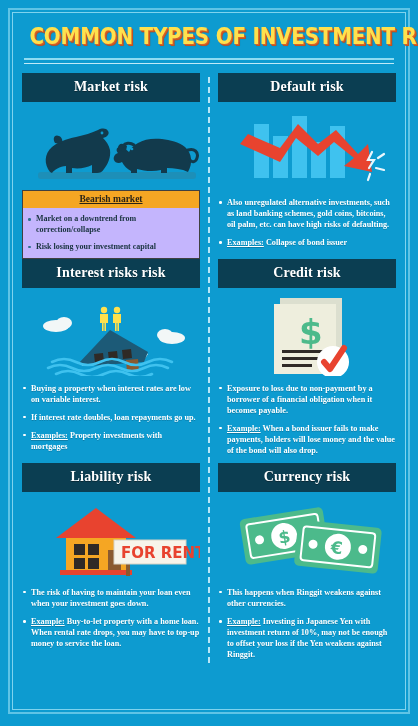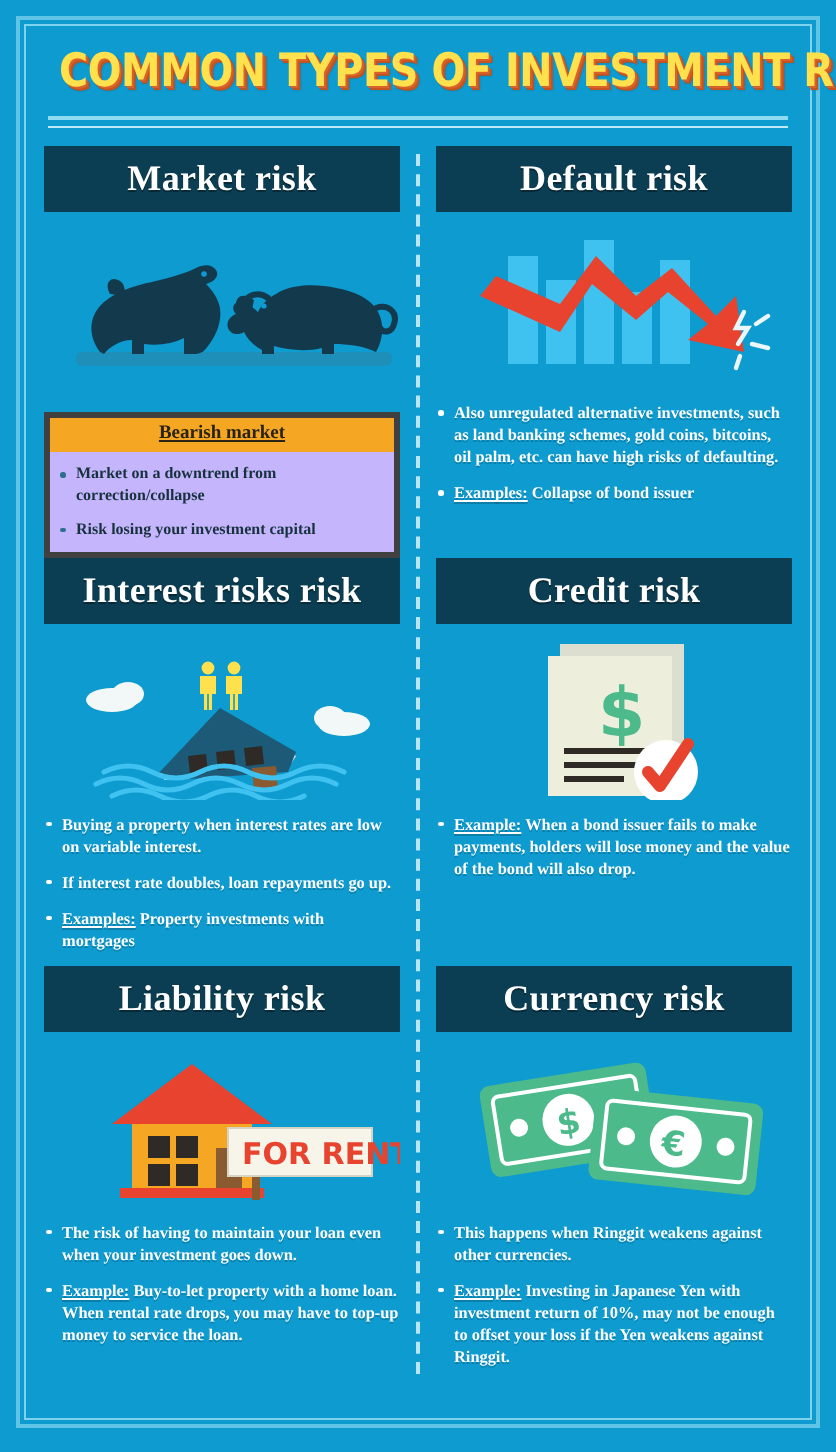--- a/index.html
+++ b/index.html
@@ -74,7 +74,7 @@
     text-align:center;
     font-family:"Liberation Serif", serif;
     font-weight:bold;
-    font-size:18px;
+    font-size:14px;
     line-height:1;
     padding:7px 2px 8px 2px;
     letter-spacing:.2px;

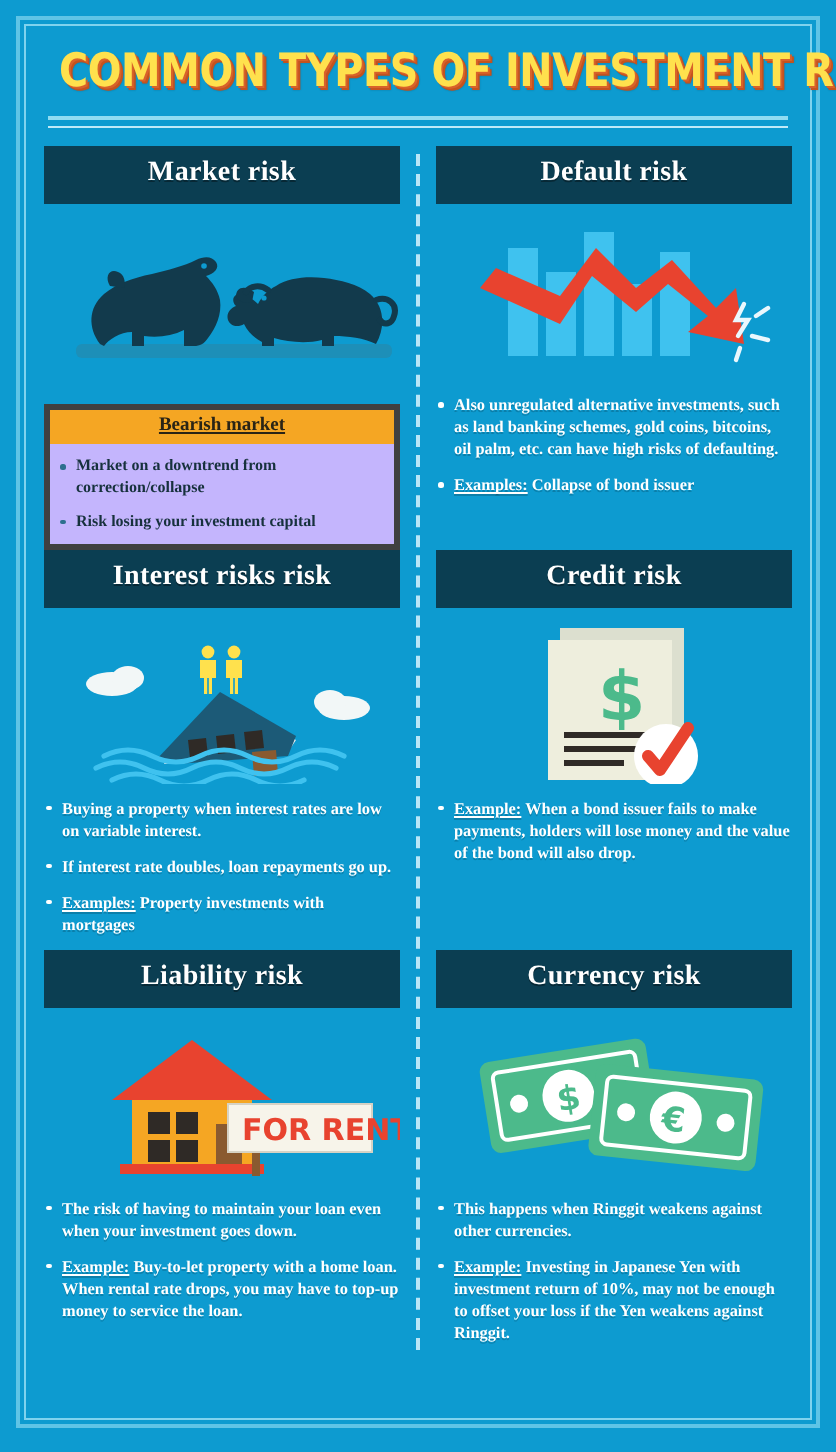--- a/index.html
+++ b/index.html
@@ -110,8 +110,8 @@
 
   
   .bearish{
-    border:3px solid #404040;
-    margin-top:12px;
+    border:1px solid #404040;
+    margin-top:0;
   }
   .bearish-head{
     background:#f5a623;

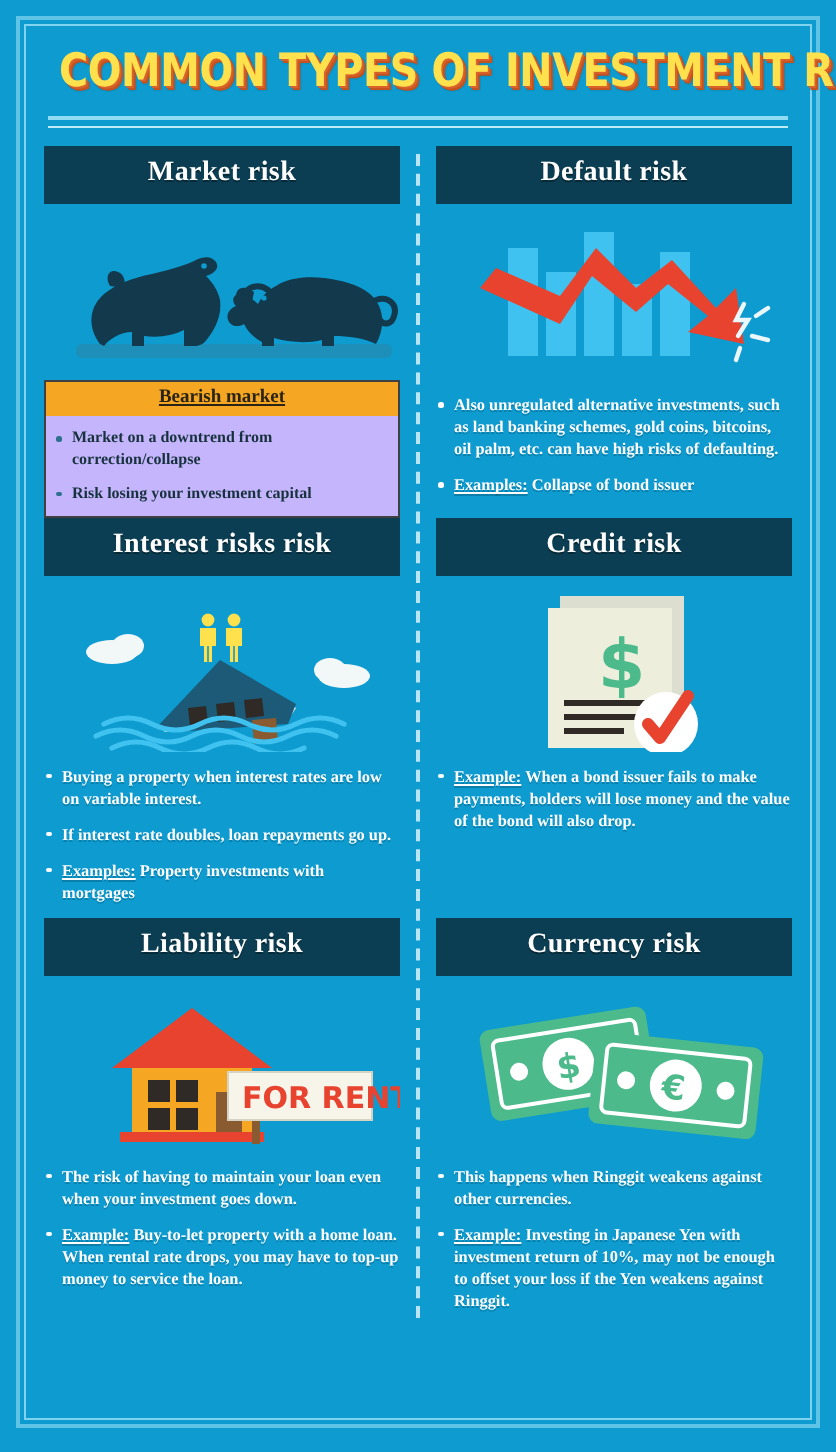--- a/index.html
+++ b/index.html
@@ -281,6 +281,7 @@
         </div>
         <div class="pad"></div>
         <ul class="bullets">
+          <li><span class="ex"></span><span>Exposure to loss due to non-payment by a borrower of a financial obligation when it becomes payable.</span></li>
           <li><span class="ex">Example:</span> <span>When a bond issuer fails to make payments, holders will lose money and the value of the bond will also drop.</span></li>
         </ul>
       </div>

